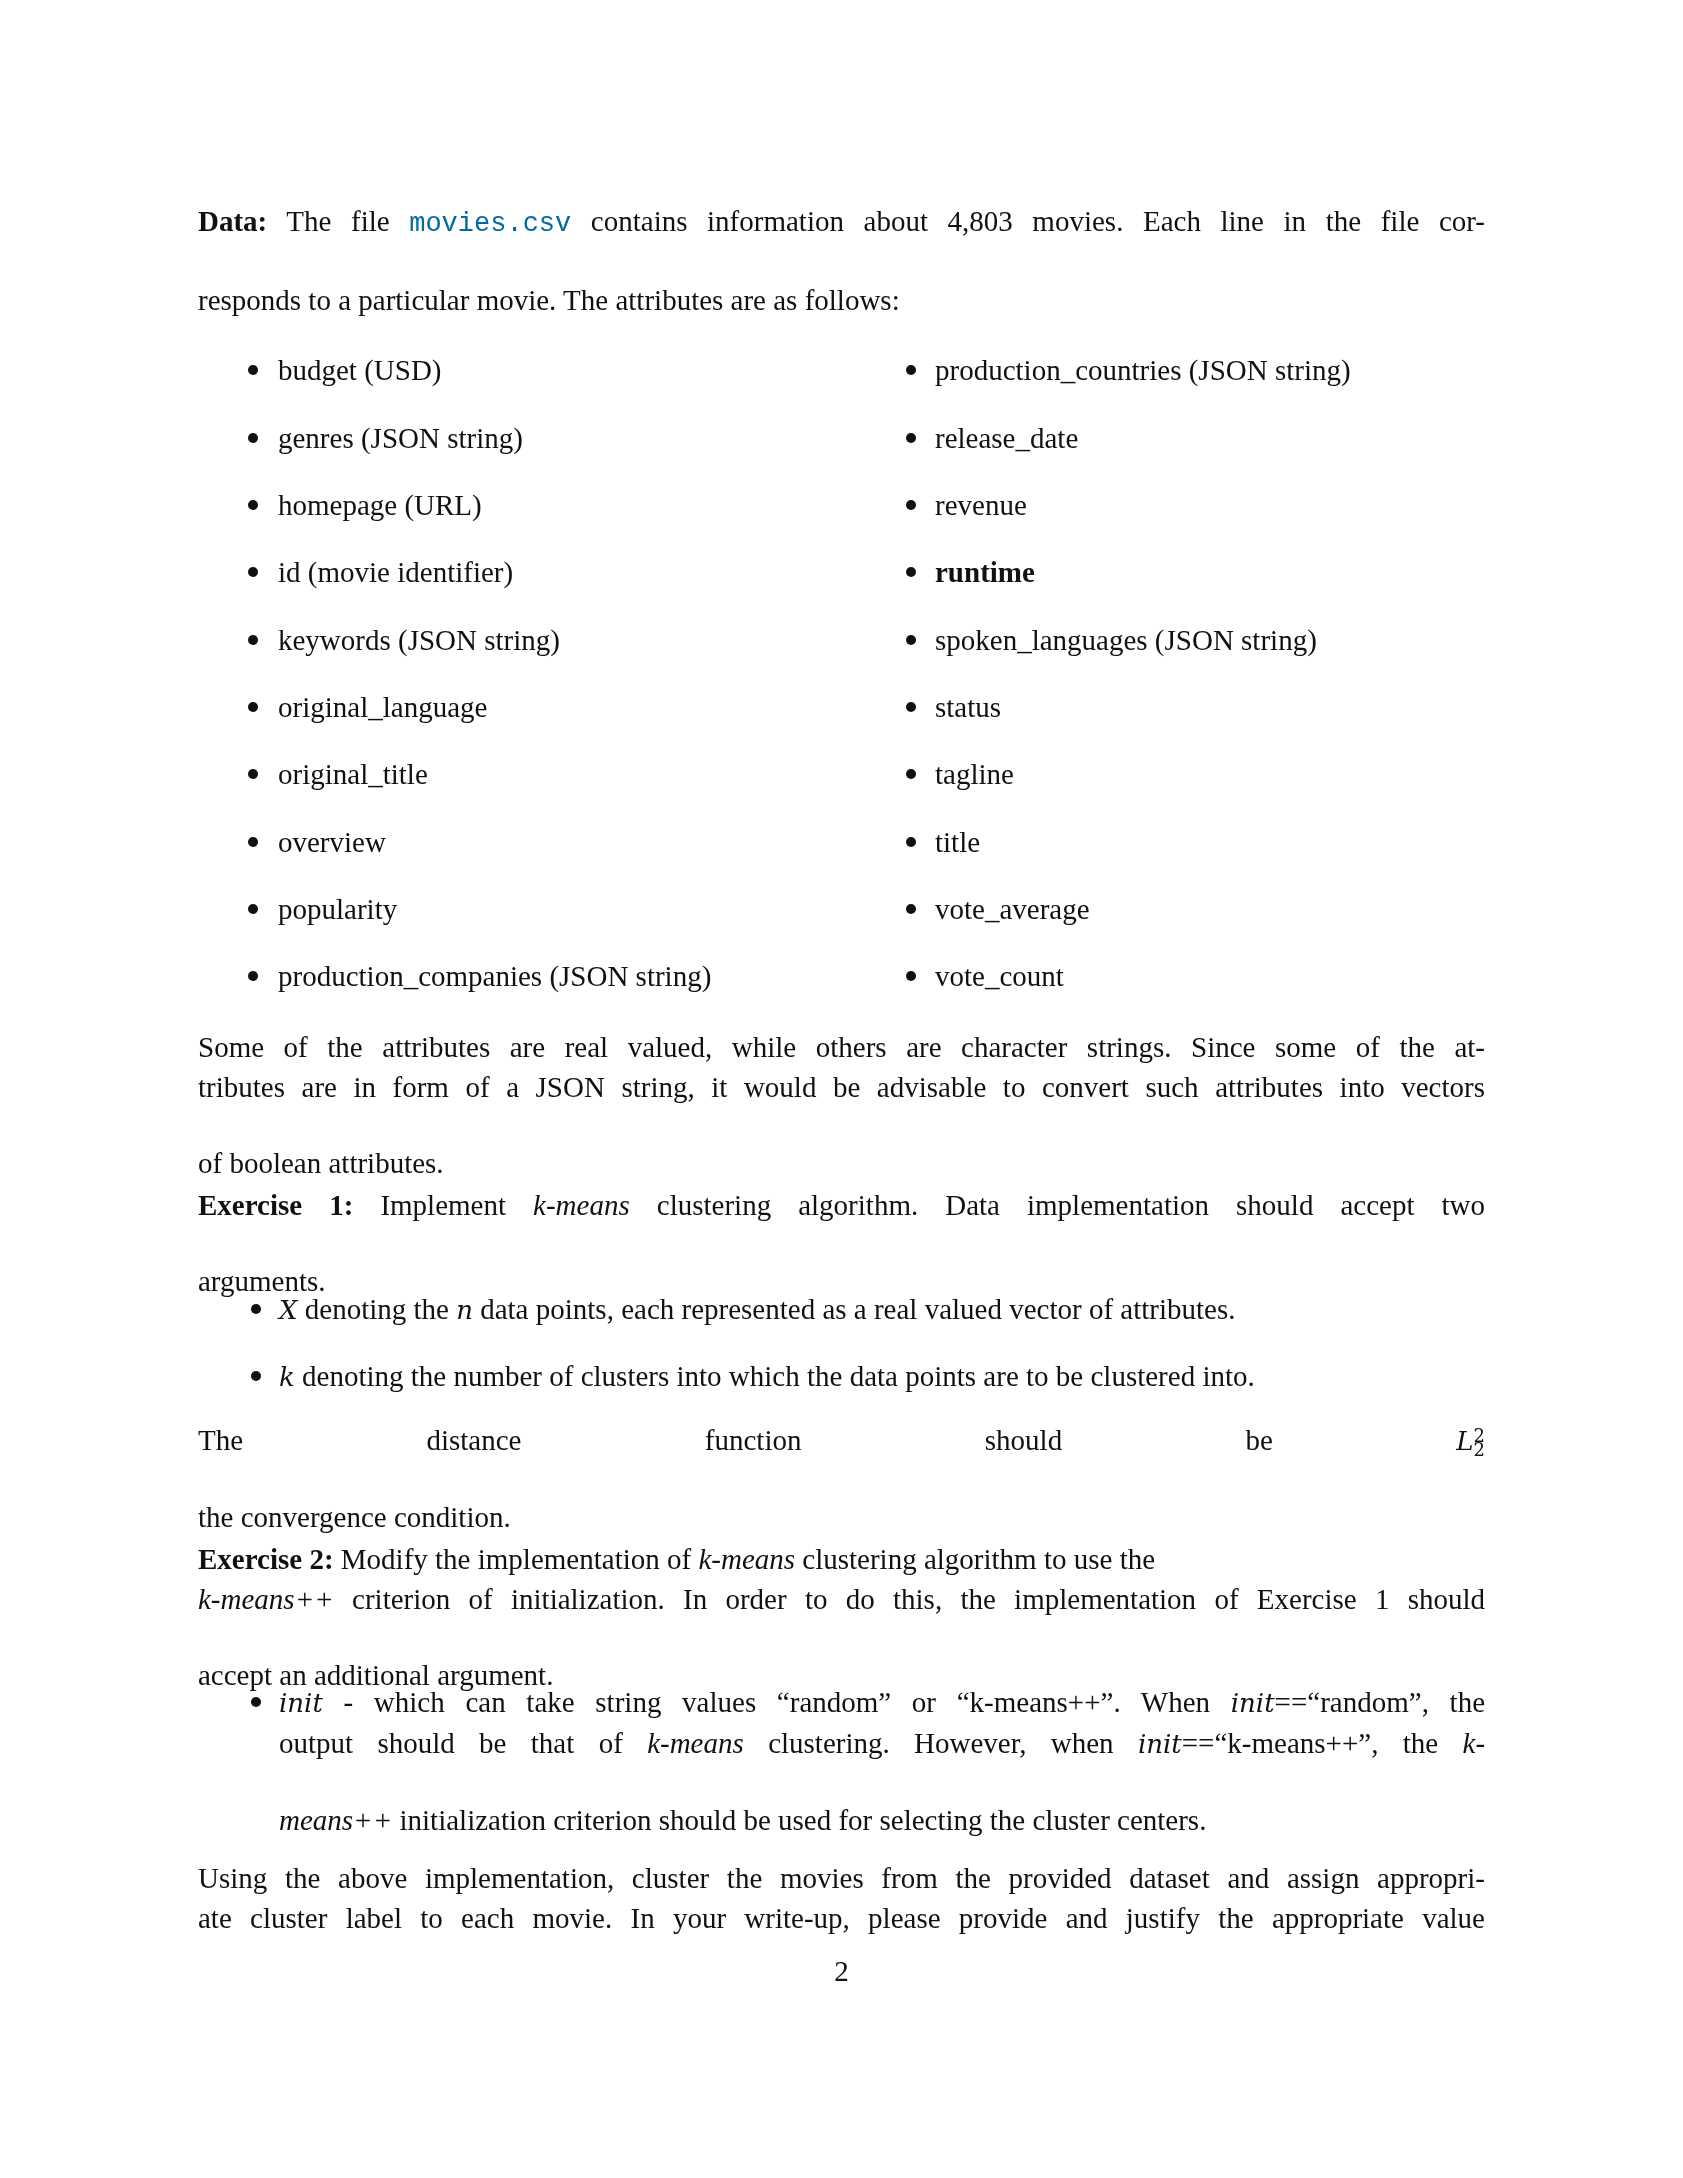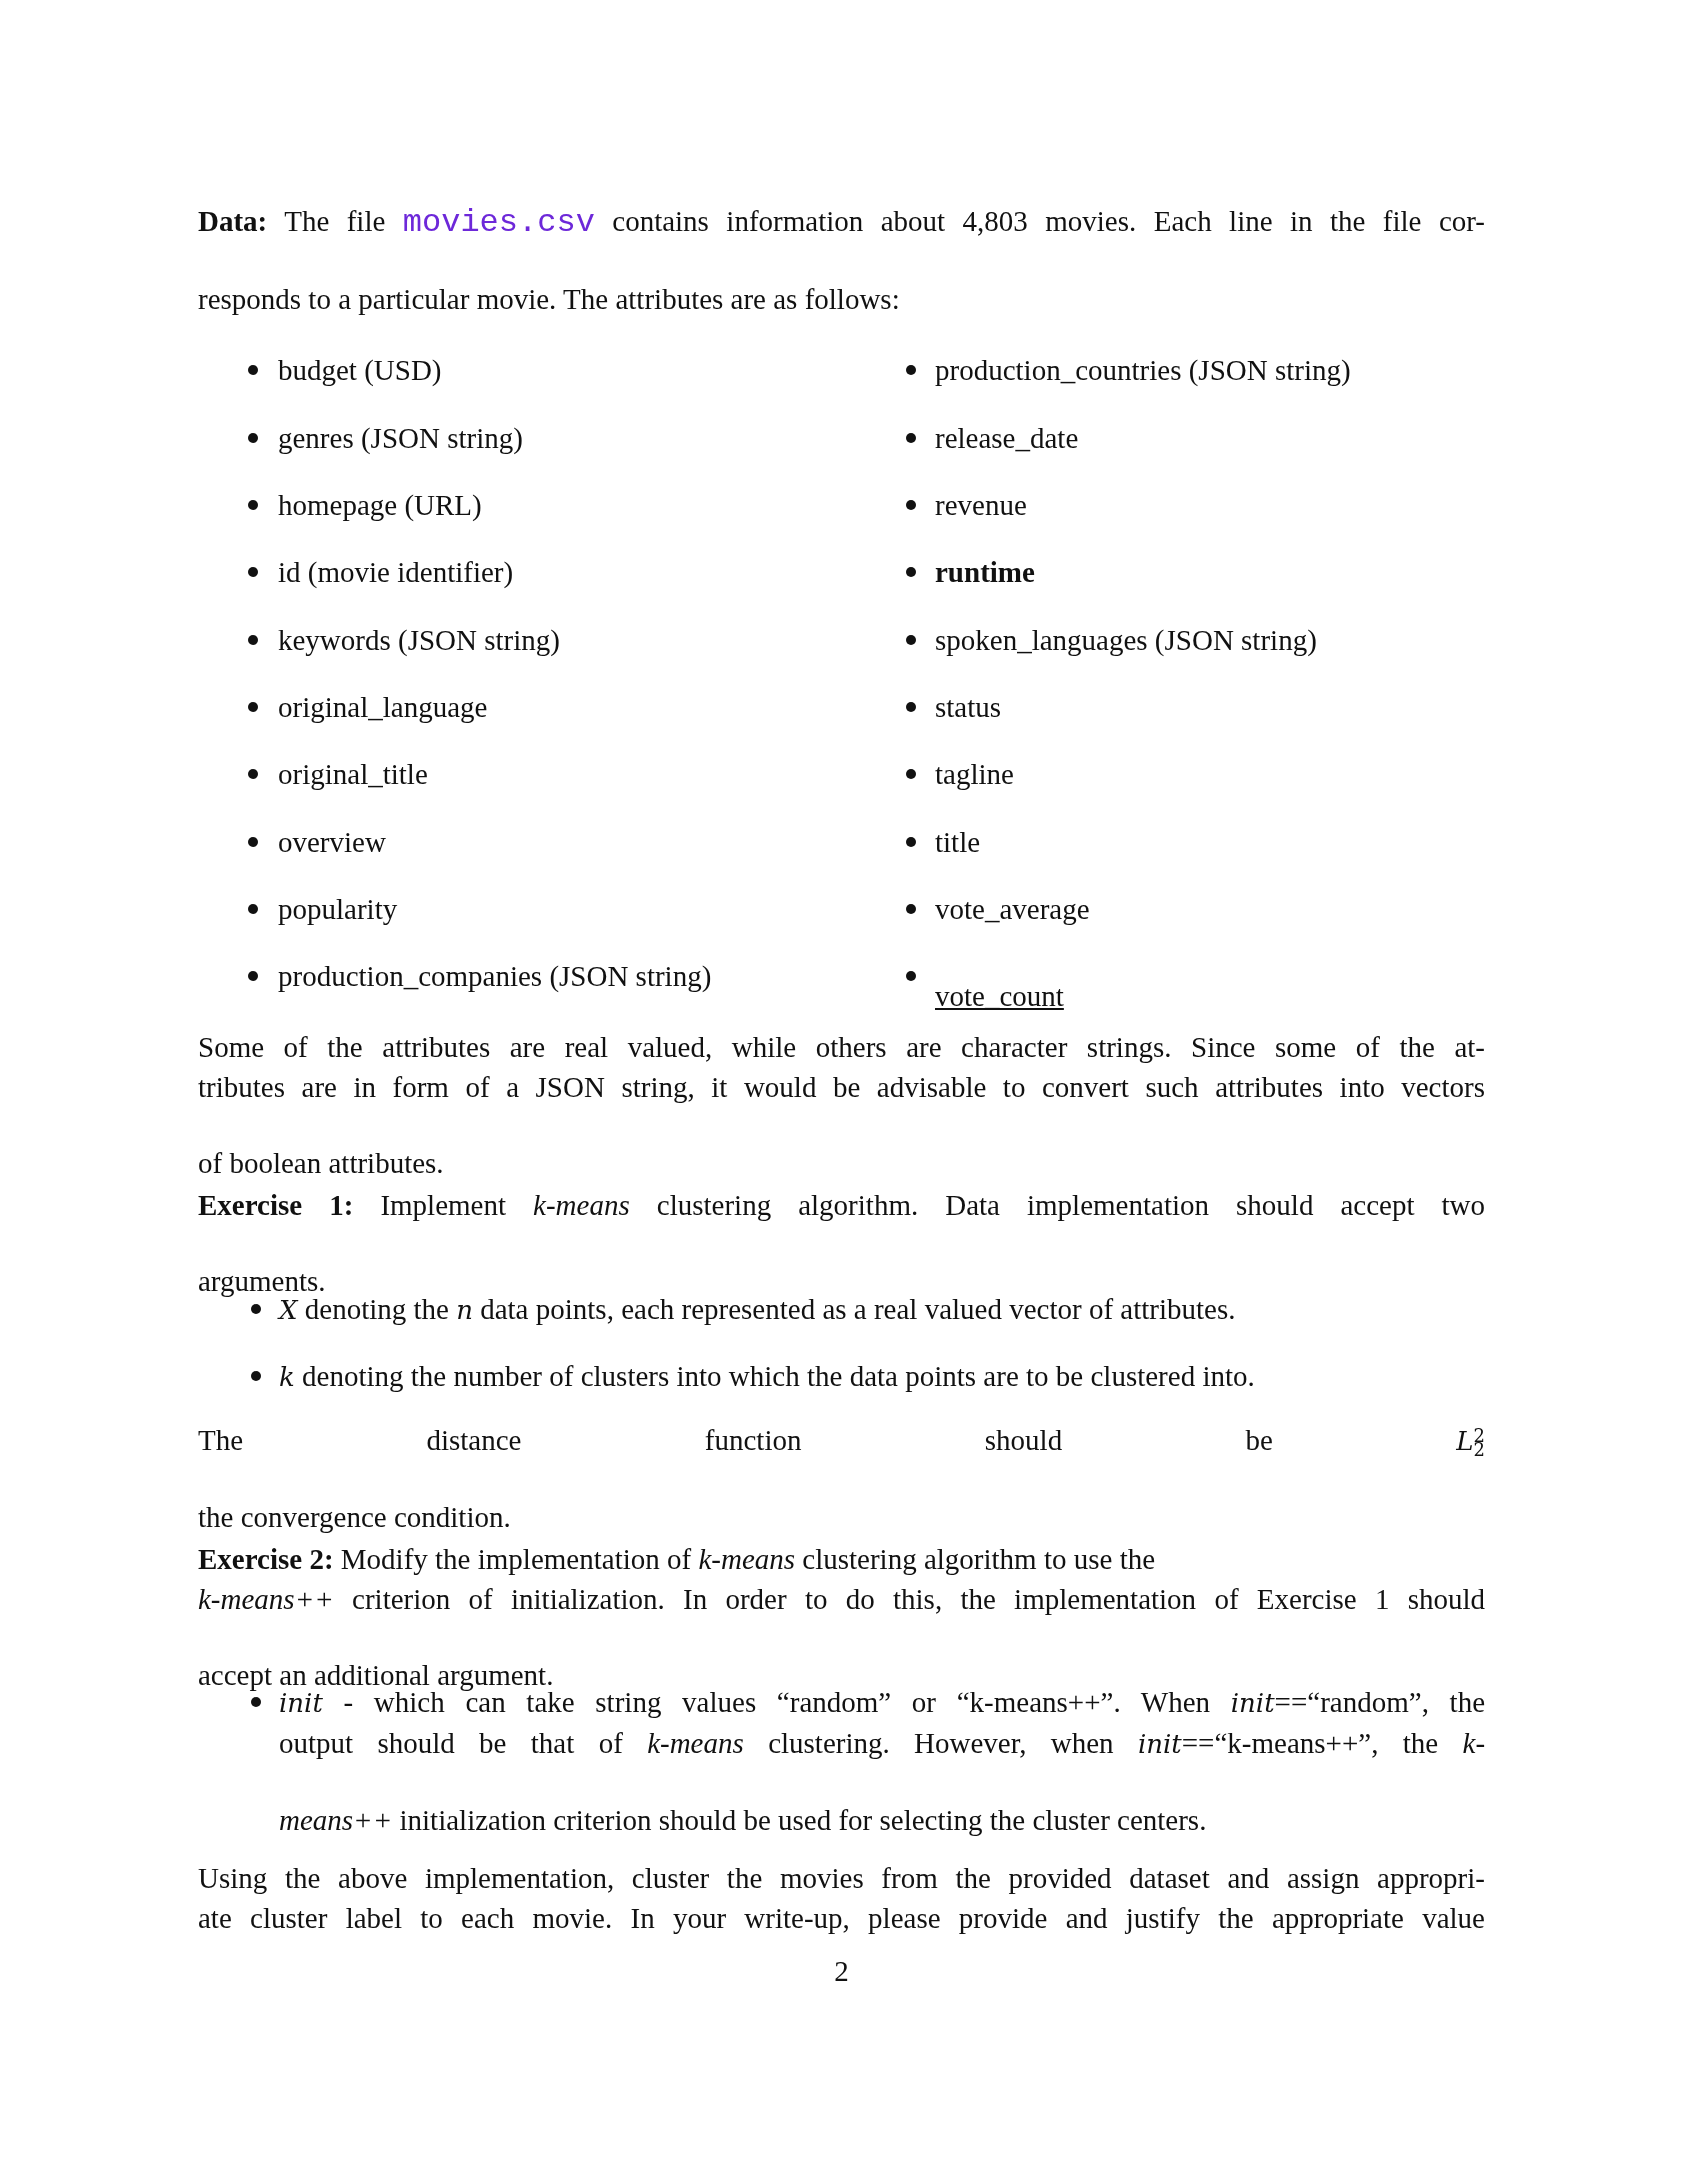--- a/index.html
+++ b/index.html
@@ -10,7 +10,7 @@
   .line { display:block; white-space:nowrap; text-align-last:justify; }
   .line.last { text-align-last:left;margin-top:36px; }
   b { font-weight:bold; }
-  .mono { font-family:"Liberation Mono", "DejaVu Sans Mono", monospace; color:#6d28d9; font-size:32px; }
+  .mono { font-family:"Liberation Mono", "DejaVu Sans Mono", monospace; color:#0369a1; font-size:27px; }
   .it { font-style:italic; }
   .math { font-style:italic; font-family:"DejaVu Serif", serif; font-size:26px; }
   .bullet { position:absolute; width:10px; height:10px; border-radius:50%; background:#111; }

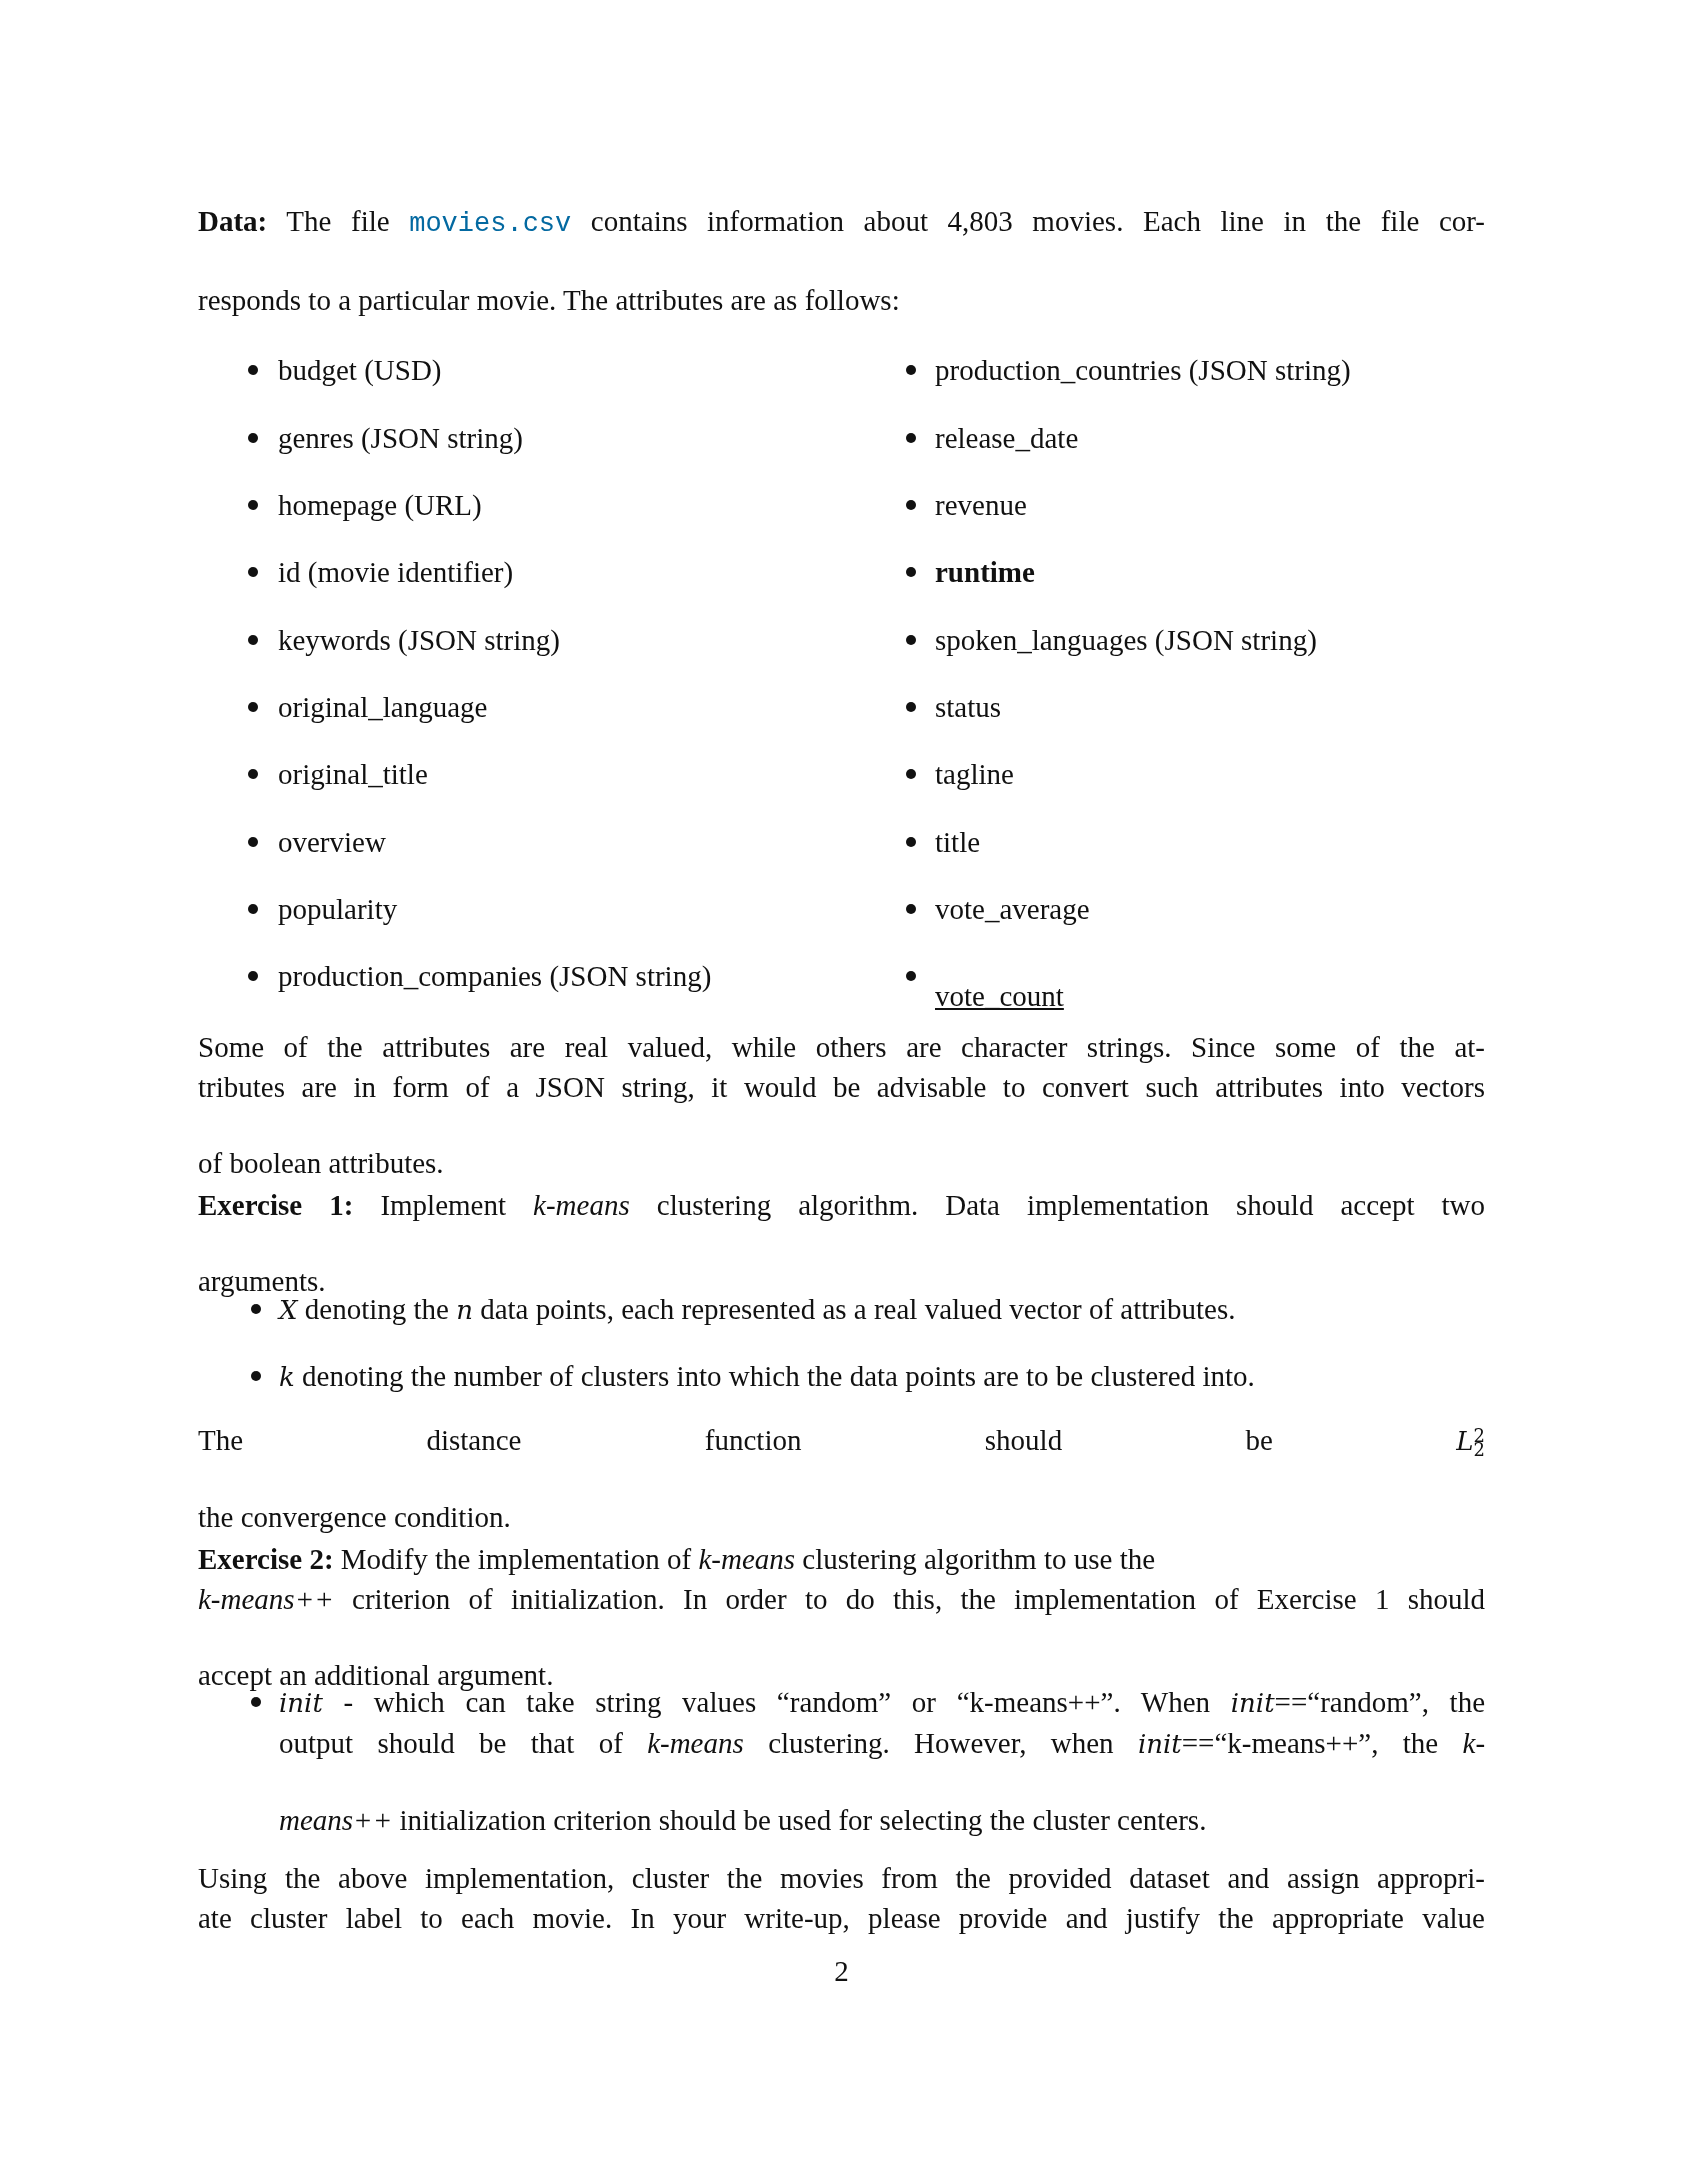--- a/index.html
+++ b/index.html
@@ -66,7 +66,7 @@
     <span class="bullet" style="left: 906px; top: 904px;"></span>
     <span class="blist-item" style="left: 935px; top: 889px; line-height: 40px;">vote_average</span>
     <span class="bullet" style="left: 906px; top: 971px;"></span>
-    <span class="blist-item" style="left: 935px; top: 976px; line-height: 40px; text-decoration: underline;">vote_count</span>
+    <span class="blist-item" style="left: 935px; top: 956px; line-height: 40px;">vote_count</span>
   </div>
 
 <div class="para" style="top:1027px;">

